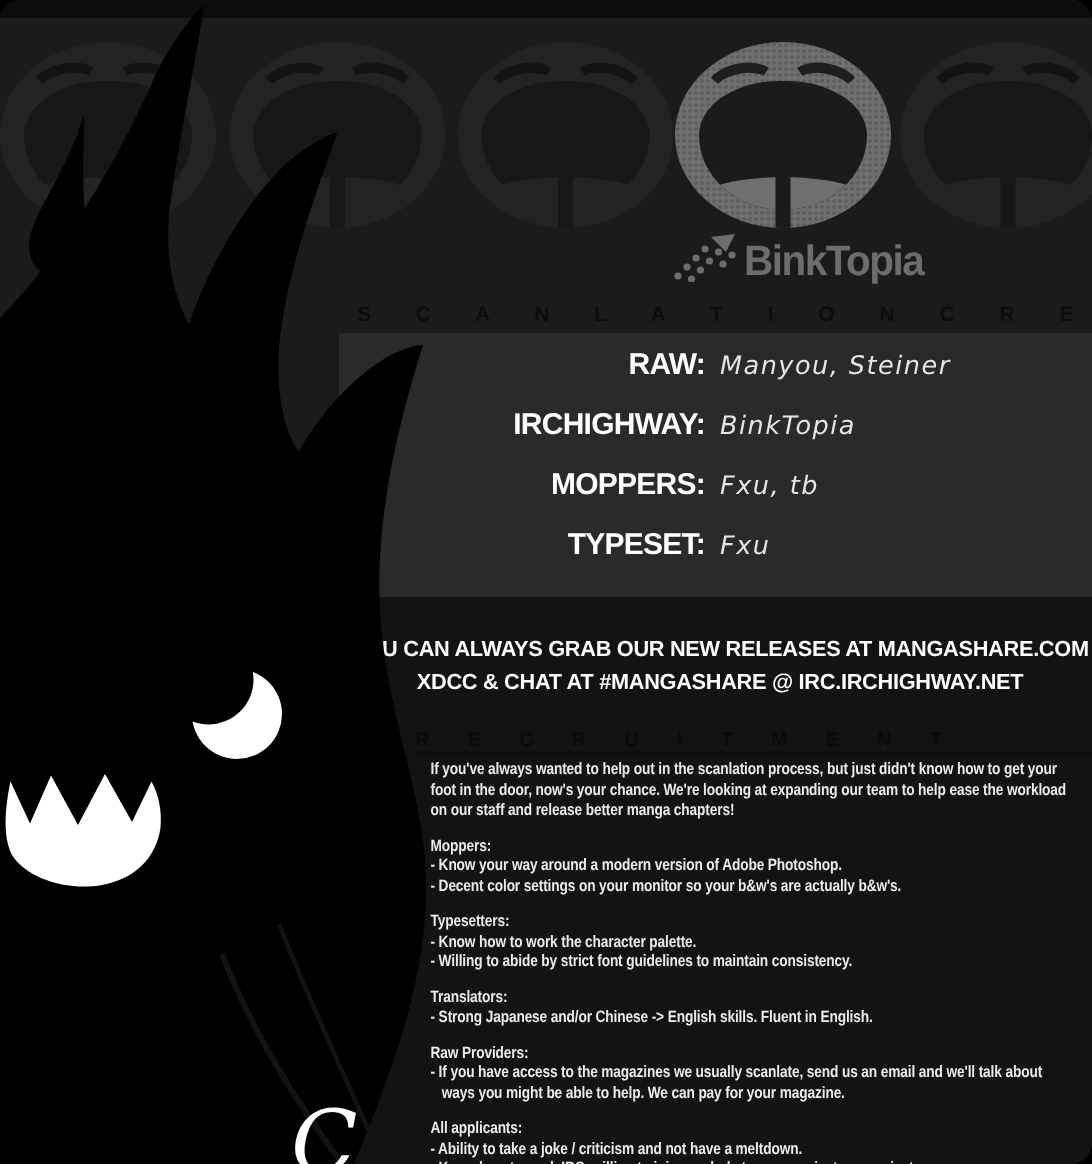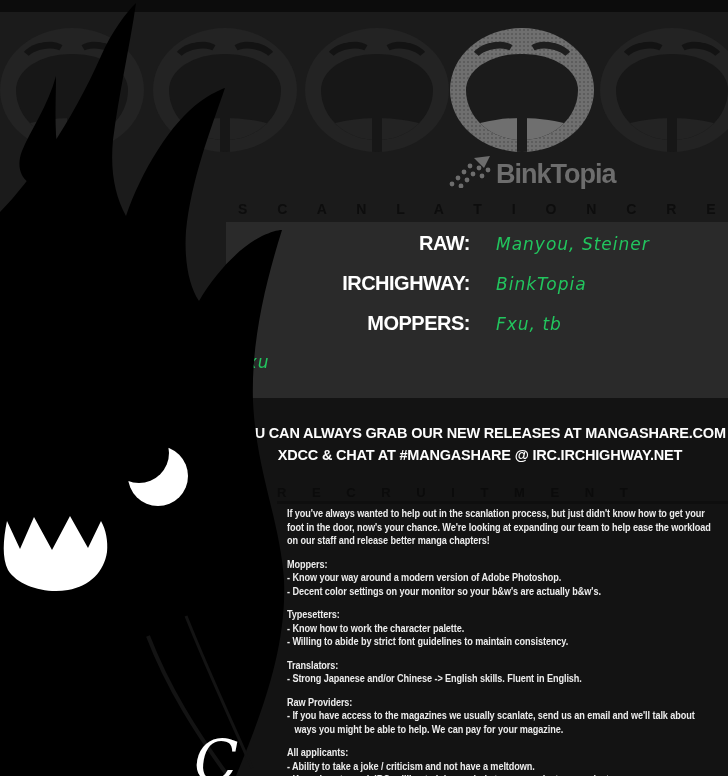--- a/index.html
+++ b/index.html
@@ -5,7 +5,7 @@
   html,body{margin:0;padding:0;background:#000;}
   .stage{
     position:relative;width:728px;height:776px;overflow:hidden;
-    background:#1a1a1a;font-family:"Liberation Sans",sans-serif;
+    background:#1a1a1a;font-family:"Liberation Sans",sans-serif;border-radius:14px;
   }
   .bg-top{position:absolute;left:0;top:0;width:728px;height:398px;background:#1b1b1b;}
   .bg-bottom{position:absolute;left:0;top:398px;width:728px;height:378px;background:#131313;}

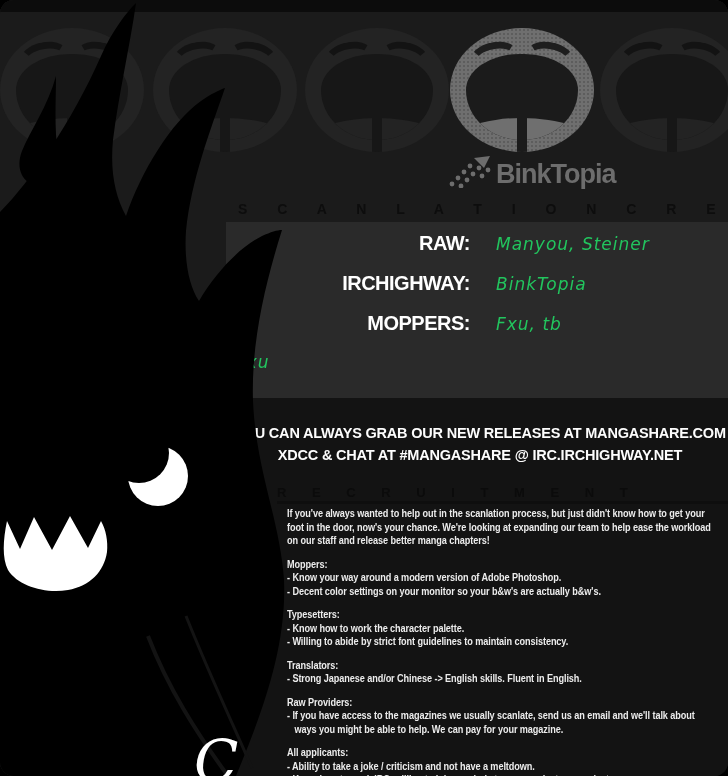--- a/index.html
+++ b/index.html
@@ -60,7 +60,7 @@
 
   
   .panel{position:absolute;left:226px;top:222px;width:502px;height:176px;background:#2a2a2a;}
-  .credit-row{display:flex;align-items:baseline;height:40px;gap:16px;}
+  .credit-row{display:flex;align-items:baseline;height:40px;}
   .credit-row:first-child{margin-top:10px;}
   .credit-label{
     width:244px;text-align:right;color:#fff;font-weight:bold;font-size:20px;

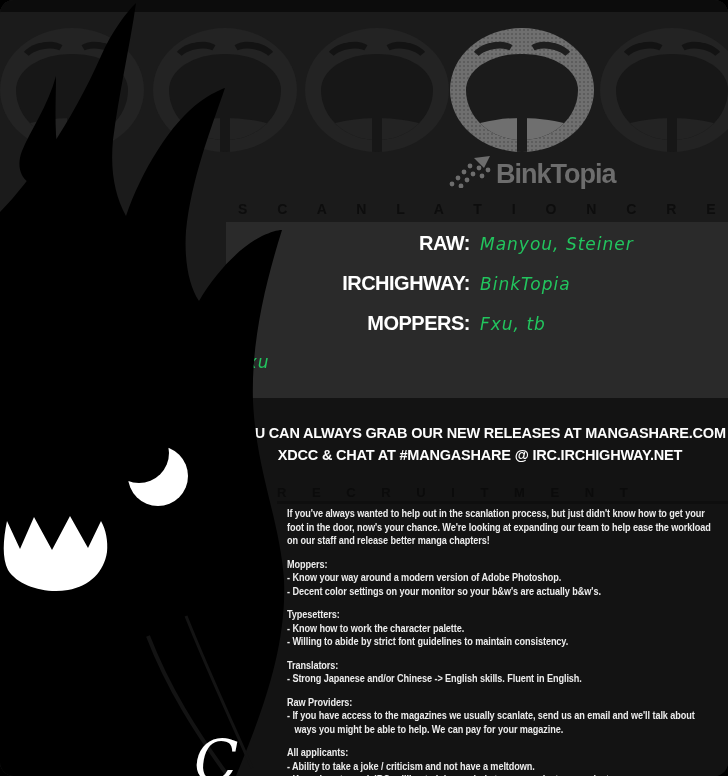--- a/index.html
+++ b/index.html
@@ -67,7 +67,7 @@
     letter-spacing:-0.5px;flex:0 0 auto;
   }
   .credit-value{
-    padding-left:10px;color:#22c55e;font-size:17px;font-style:italic;
+    padding-left:10px;color:#e5e5e5;font-size:17px;font-style:italic;
     font-family:"DejaVu Sans",sans-serif;letter-spacing:1px;
   }
 

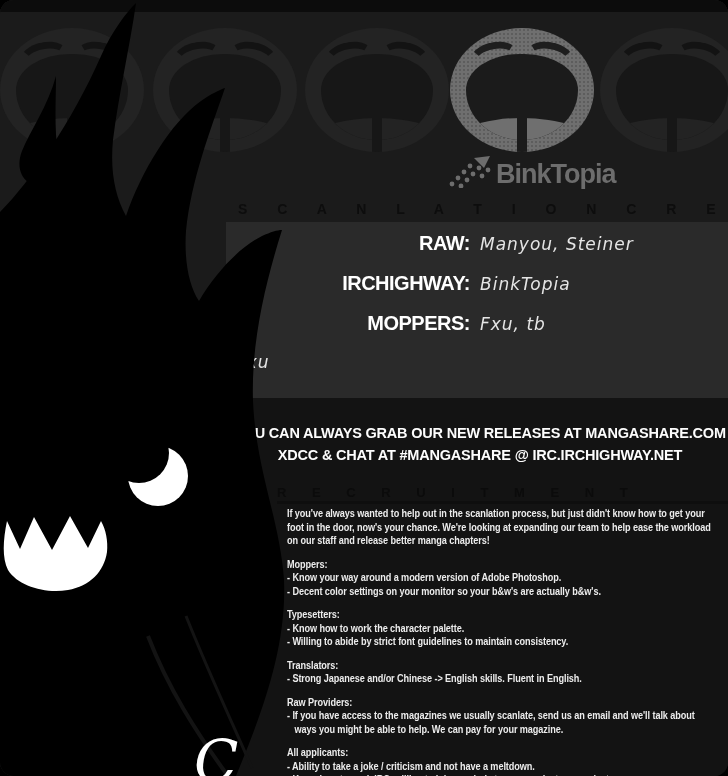--- a/index.html
+++ b/index.html
@@ -186,6 +186,7 @@
       <span class="credit-value">Fxu, tb</span>
     </div>
     <div class="credit-row">
+      <span class="credit-label">TYPESET:</span>
       <span class="credit-value">Fxu</span>
     </div>
   </div>

